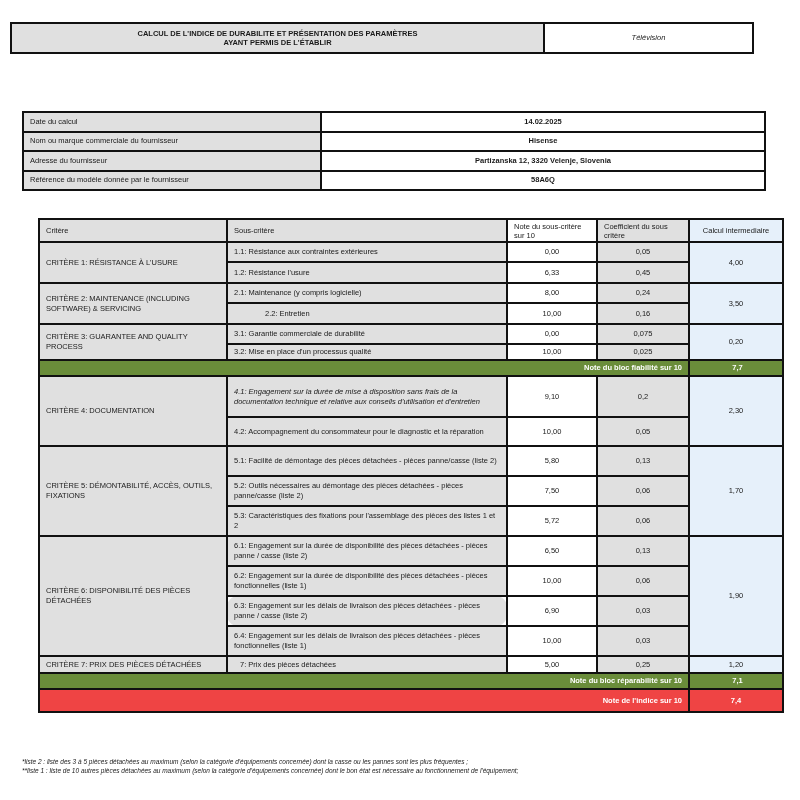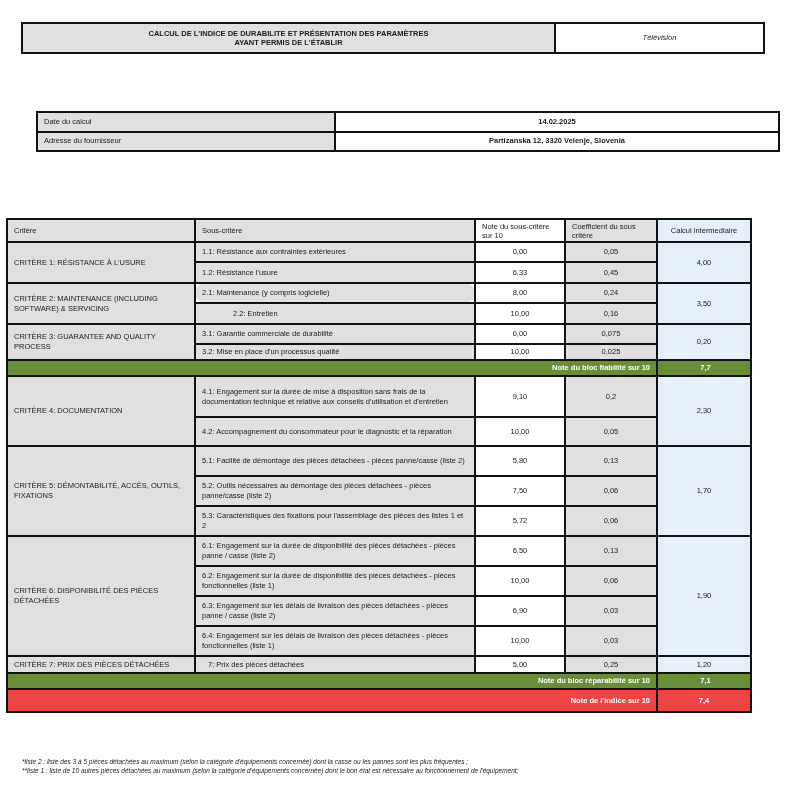--- a/index.html
+++ b/index.html
@@ -10,7 +10,7 @@
   .white { background: #ffffff; }
   .blue-lt { background: #e6f0fa; }
 
-  #hdr { left: 21px; top: 22px; width: 744px; border-radius: 11px; }
+  #hdr { left: 10px; top: 22px; width: 744px; border-radius: 11px; }
   #hdr td { height: 28px; }
   #hdr .title { width: 519px; text-align: center; font-weight: bold; font-size: 7.5px; line-height: 9px; }
   #hdr .cat { text-align: center; font-style: italic; font-size: 7.5px; }

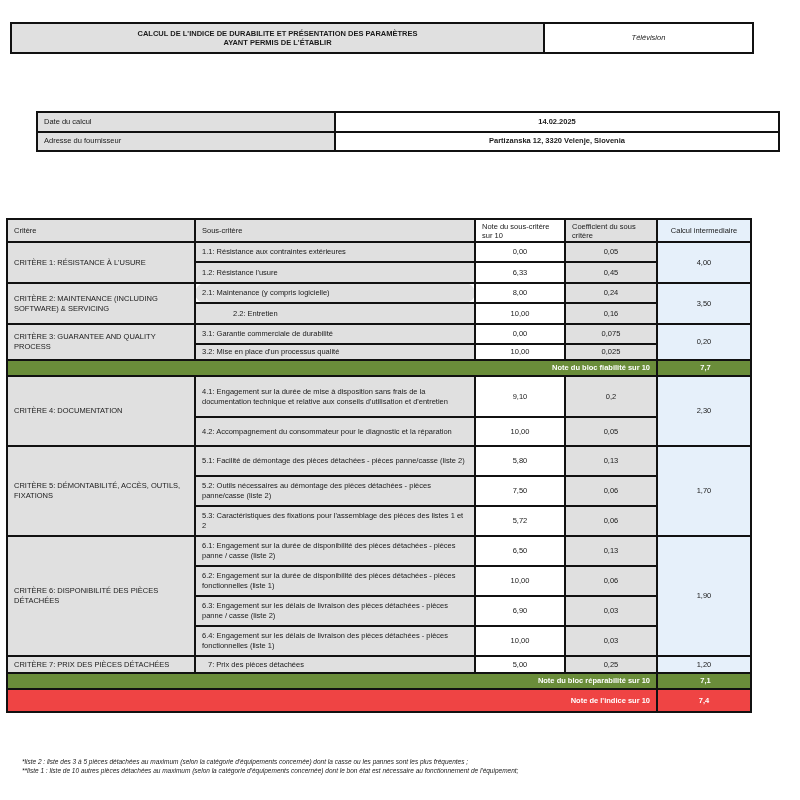--- a/index.html
+++ b/index.html
@@ -15,7 +15,7 @@
   #hdr .title { width: 519px; text-align: center; font-weight: bold; font-size: 7.5px; line-height: 9px; }
   #hdr .cat { text-align: center; font-style: italic; font-size: 7.5px; }
 
-  #info { left: 36px; top: 111px; width: 744px; }
+  #info { left: 22px; top: 111px; width: 744px; }
   #info td { height: 17.5px; }
   #info td.lbl { width: 284px; font-size: 7.5px; }
   #info td.val { text-align: center; font-weight: bold; font-size: 7.5px; }

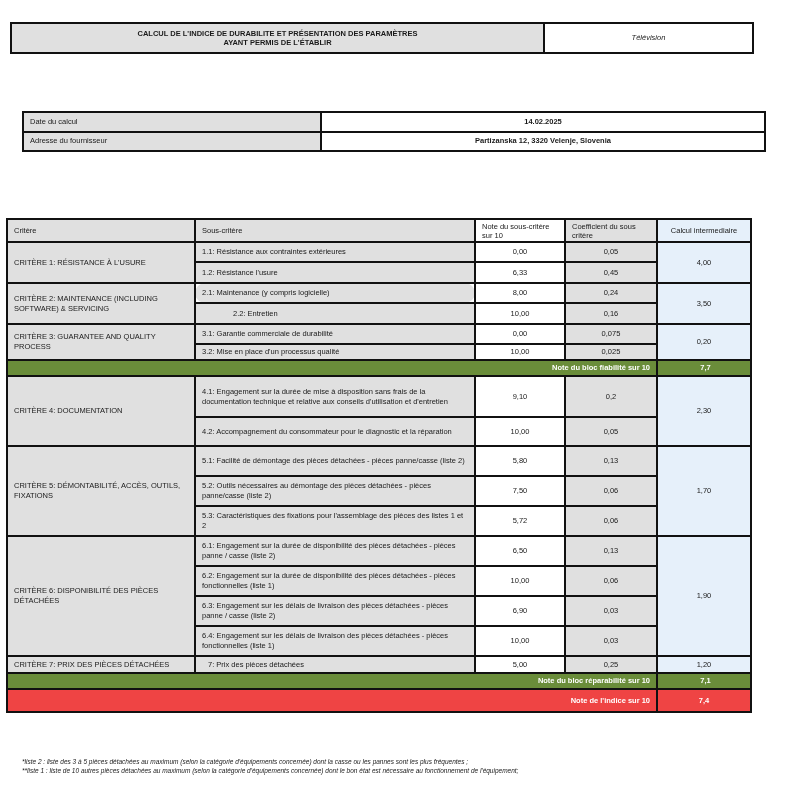--- a/index.html
+++ b/index.html
@@ -57,6 +57,10 @@
     <td class="val white">14.02.2025</td>
   </tr>
   <tr>
+    <td class="lbl grey">Nom ou marque commerciale du fournisseur</td>
+    <td class="val white">Hisense</td>
+  </tr>
+  <tr>
     <td class="lbl grey">Adresse du fournisseur</td>
     <td class="val white">Partizanska 12, 3320 Velenje, Slovenia</td>
   </tr>

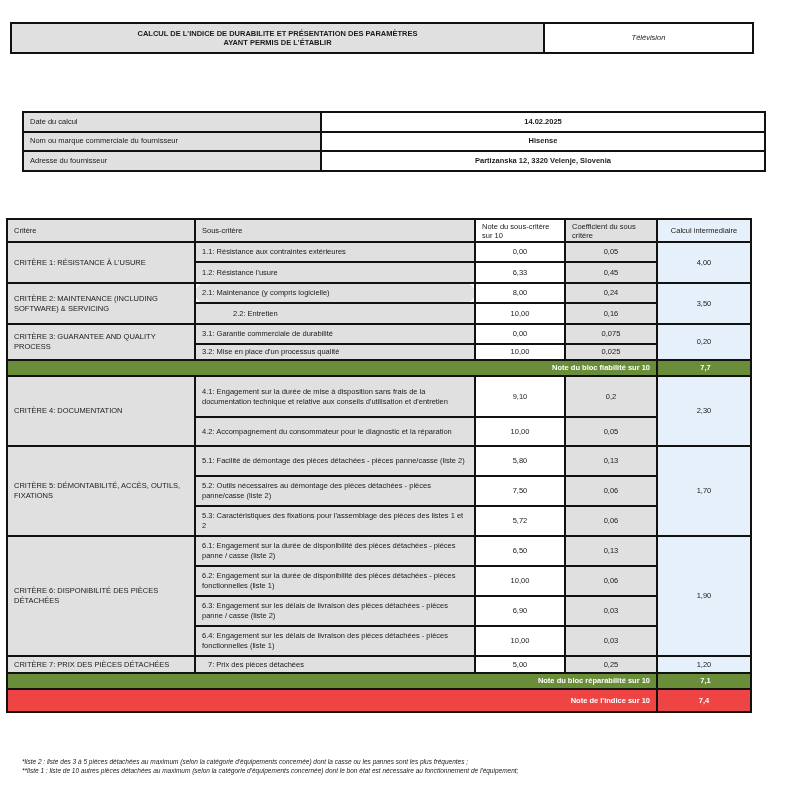--- a/index.html
+++ b/index.html
@@ -64,6 +64,10 @@
     <td class="lbl grey">Adresse du fournisseur</td>
     <td class="val white">Partizanska 12, 3320 Velenje, Slovenia</td>
   </tr>
+  <tr>
+    <td class="lbl grey">Référence du modèle donnée par le fournisseur</td>
+    <td class="val white">58A6Q</td>
+  </tr>
 </tbody>
   </table>
 

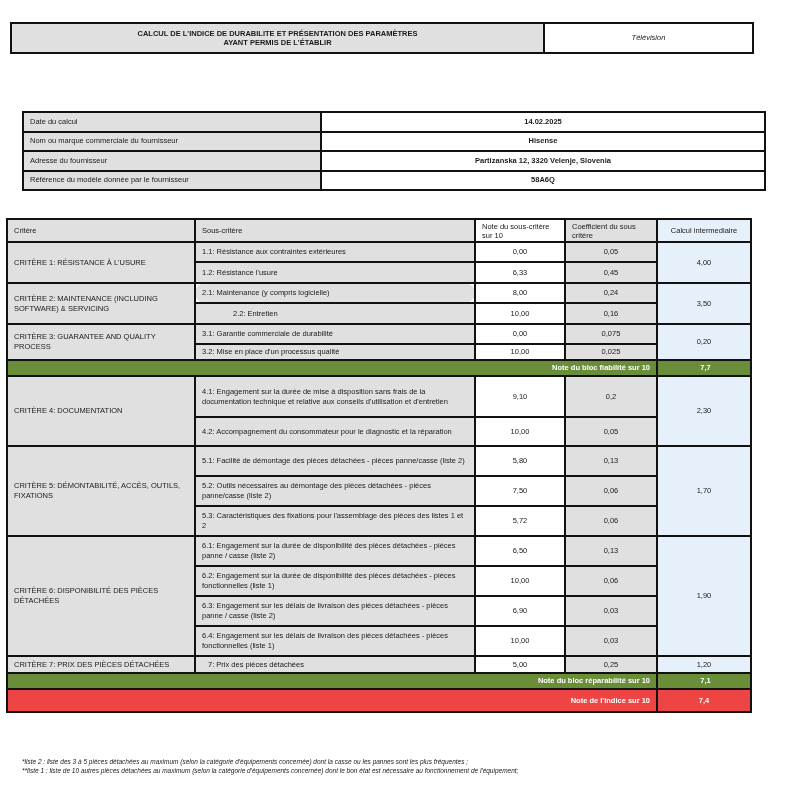--- a/index.html
+++ b/index.html
@@ -20,7 +20,7 @@
   #info td.lbl { width: 284px; font-size: 7.5px; }
   #info td.val { text-align: center; font-weight: bold; font-size: 7.5px; }
 
-  #main { left: 6px; top: 218px; width: 744px; }
+  #main { left: 38px; top: 218px; width: 744px; }
   #main th { text-align: left; height: 21px; font-size: 7.5px; line-height: 9px; }
   #main th.calc { text-align: center; background: #e6f0fa; }
   #main td { font-size: 7.5px; line-height: 10px; }

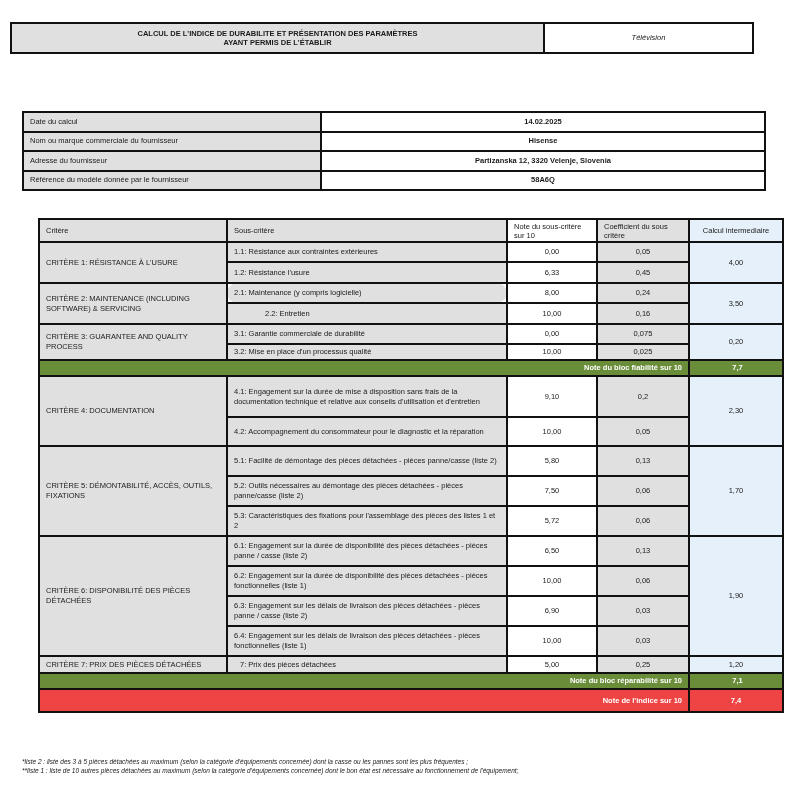--- a/index.html
+++ b/index.html
@@ -103,7 +103,7 @@
       </tr>
       <tr>
         <td class="crit grey" rowspan="2">CRITÈRE 2: MAINTENANCE (INCLUDING SOFTWARE) &amp; SERVICING</td>
-        <td class="grey" style="height: 18px; border-radius: 10px;">2.1: Maintenance (y compris logicielle)</td>
+        <td class="grey" style="height: 18px;">2.1: Maintenance (y compris logicielle)</td>
         <td class="num white">8,00</td>
         <td class="num grey">0,24</td>
         <td class="num blue-lt" rowspan="2">3,50</td>

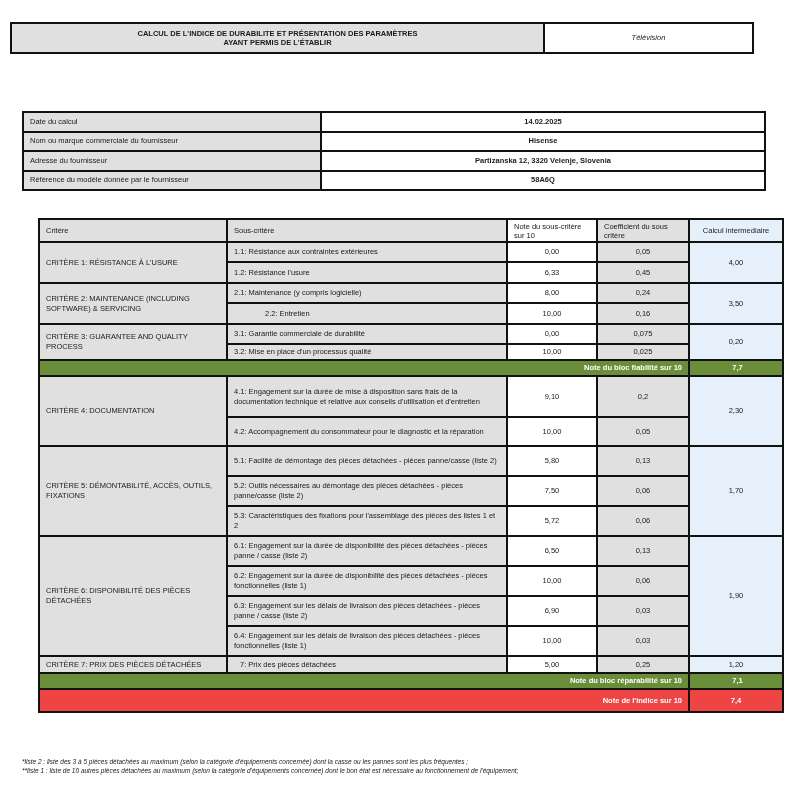--- a/index.html
+++ b/index.html
@@ -135,7 +135,7 @@
     <tbody id="crit-body-2">
       <tr>
         <td class="crit grey" rowspan="2">CRITÈRE 4: DOCUMENTATION</td>
-        <td class="grey" style="height: 39px;">4.1: Engagement sur la durée de mise à disposition sans frais de la documentation technique et relative aux conseils d'utilisation et d'entretien</td>
+        <td class="grey" style="height: 39px; font-style: italic;">4.1: Engagement sur la durée de mise à disposition sans frais de la documentation technique et relative aux conseils d'utilisation et d'entretien</td>
         <td class="num white">9,10</td>
         <td class="num grey">0,2</td>
         <td class="num blue-lt" rowspan="2">2,30</td>

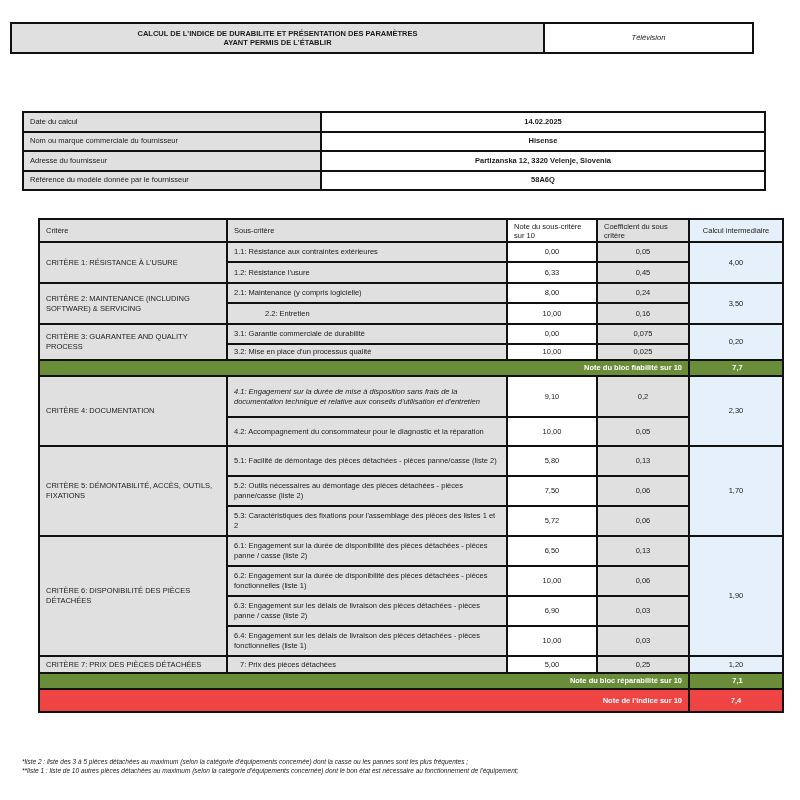--- a/index.html
+++ b/index.html
@@ -175,7 +175,7 @@
         <td class="num grey">0,06</td>
       </tr>
       <tr>
-        <td class="grey" style="height: 28px;">6.3: Engagement sur les délais de livraison des pièces détachées - pièces panne / casse (liste 2)</td>
+        <td class="grey" style="height: 28px; border-radius: 11px;">6.3: Engagement sur les délais de livraison des pièces détachées - pièces panne / casse (liste 2)</td>
         <td class="num white">6,90</td>
         <td class="num grey">0,03</td>
       </tr>

